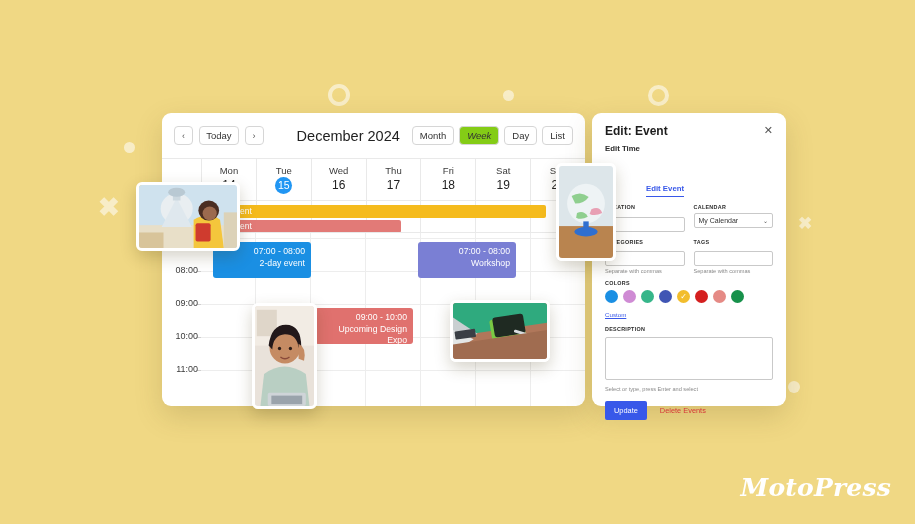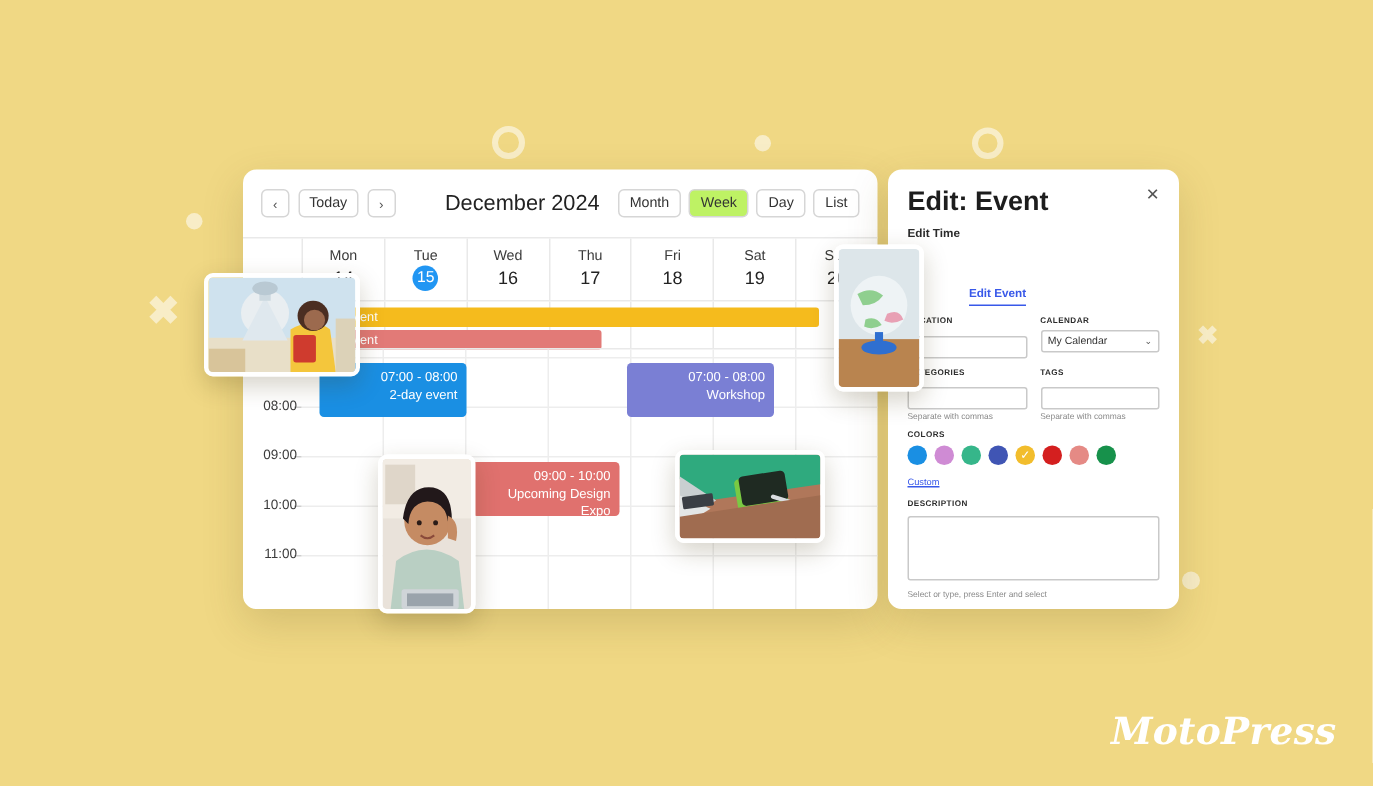--- a/index.html
+++ b/index.html
@@ -67,7 +67,7 @@
     white-space: nowrap;
   }
   .tb-btn.arrow { padding: 0 5px; font-size: 9px; color: #555; }
-  .tb-btn.active { background: #bef264; }
+  .tb-btn.active { background: #84cc16; font-style: italic; }
   .cal-title {
     font-size: 14.5px;
     color: #222;

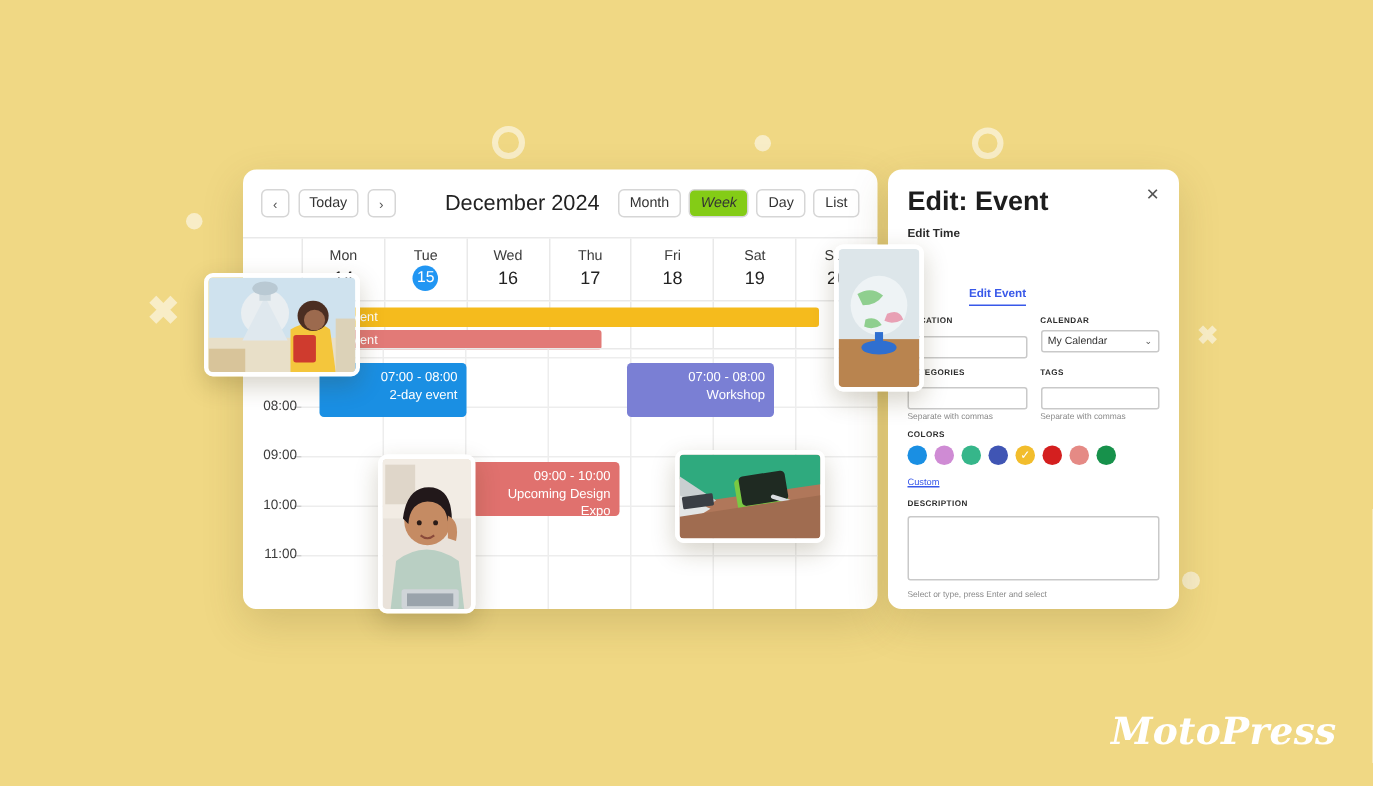--- a/index.html
+++ b/index.html
@@ -187,7 +187,7 @@
   .panel-head {
     display: flex; align-items: flex-start; justify-content: space-between;
   }
-  .panel-title { font-size: 18px; font-weight: 700; color: #1d1d1d; }
+  .panel-title { font-size: 12px; font-weight: 700; color: #1d1d1d; }
   .panel-close { font-size: 11px; color: #555; cursor: pointer; line-height: 12px; }
   .panel-tabs { display: flex; gap: 6px; margin-top: 6px; }
   .p-tab {

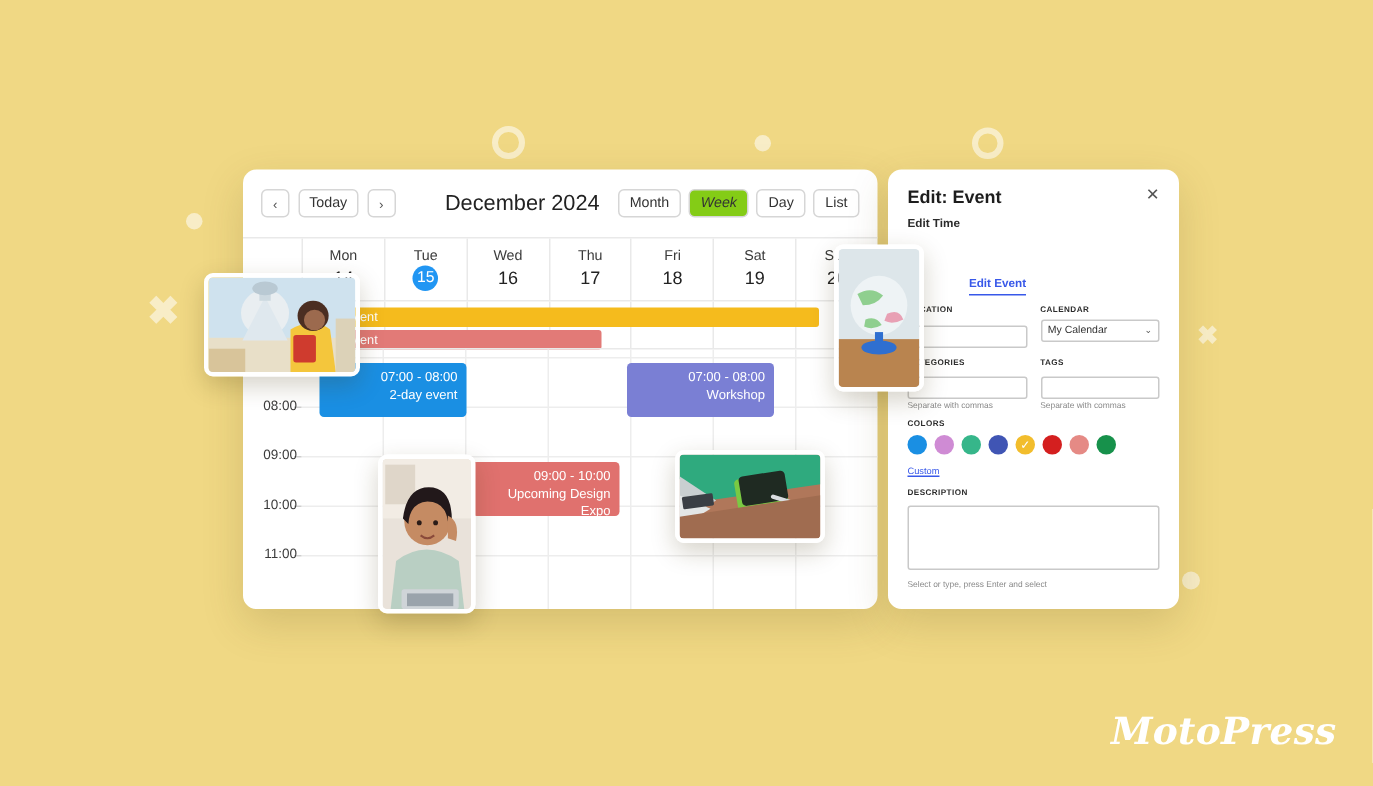--- a/index.html
+++ b/index.html
@@ -512,6 +512,10 @@
       <span class="f-hint">Select or type, press Enter and select</span>
     </div>
 
+    <div class="panel-actions">
+      <button class="btn-update">Update</button>
+      <button class="btn-delete">Delete Events</button>
+    </div>
   </div>
 
   <div id="brand">MotoPress</div>

